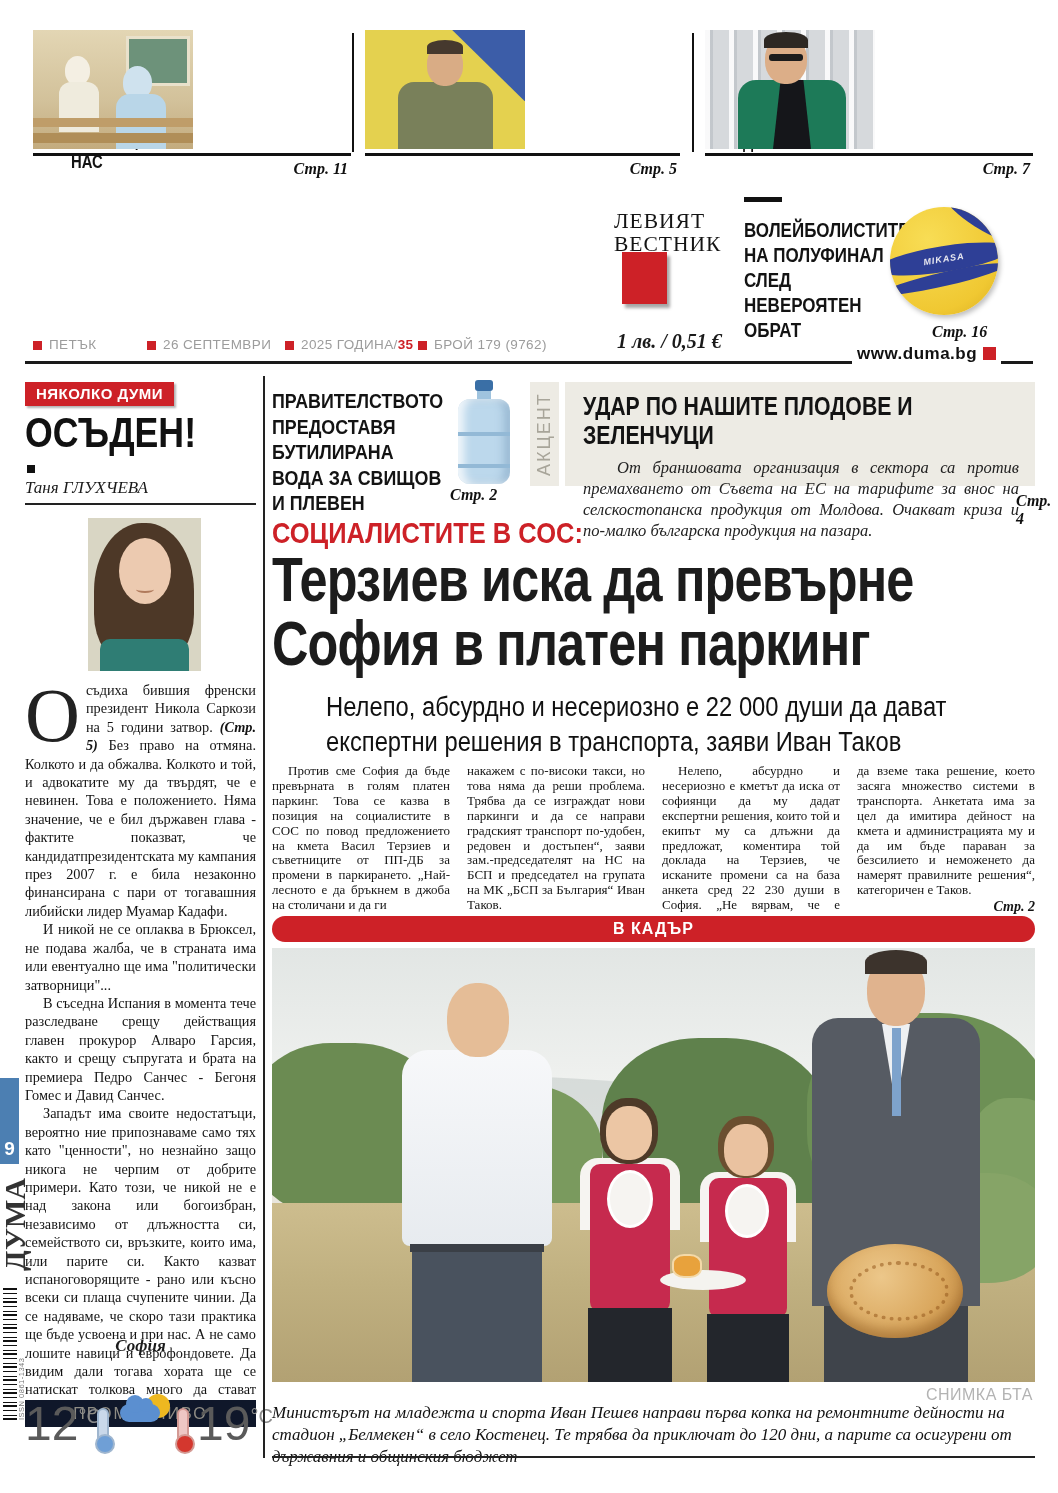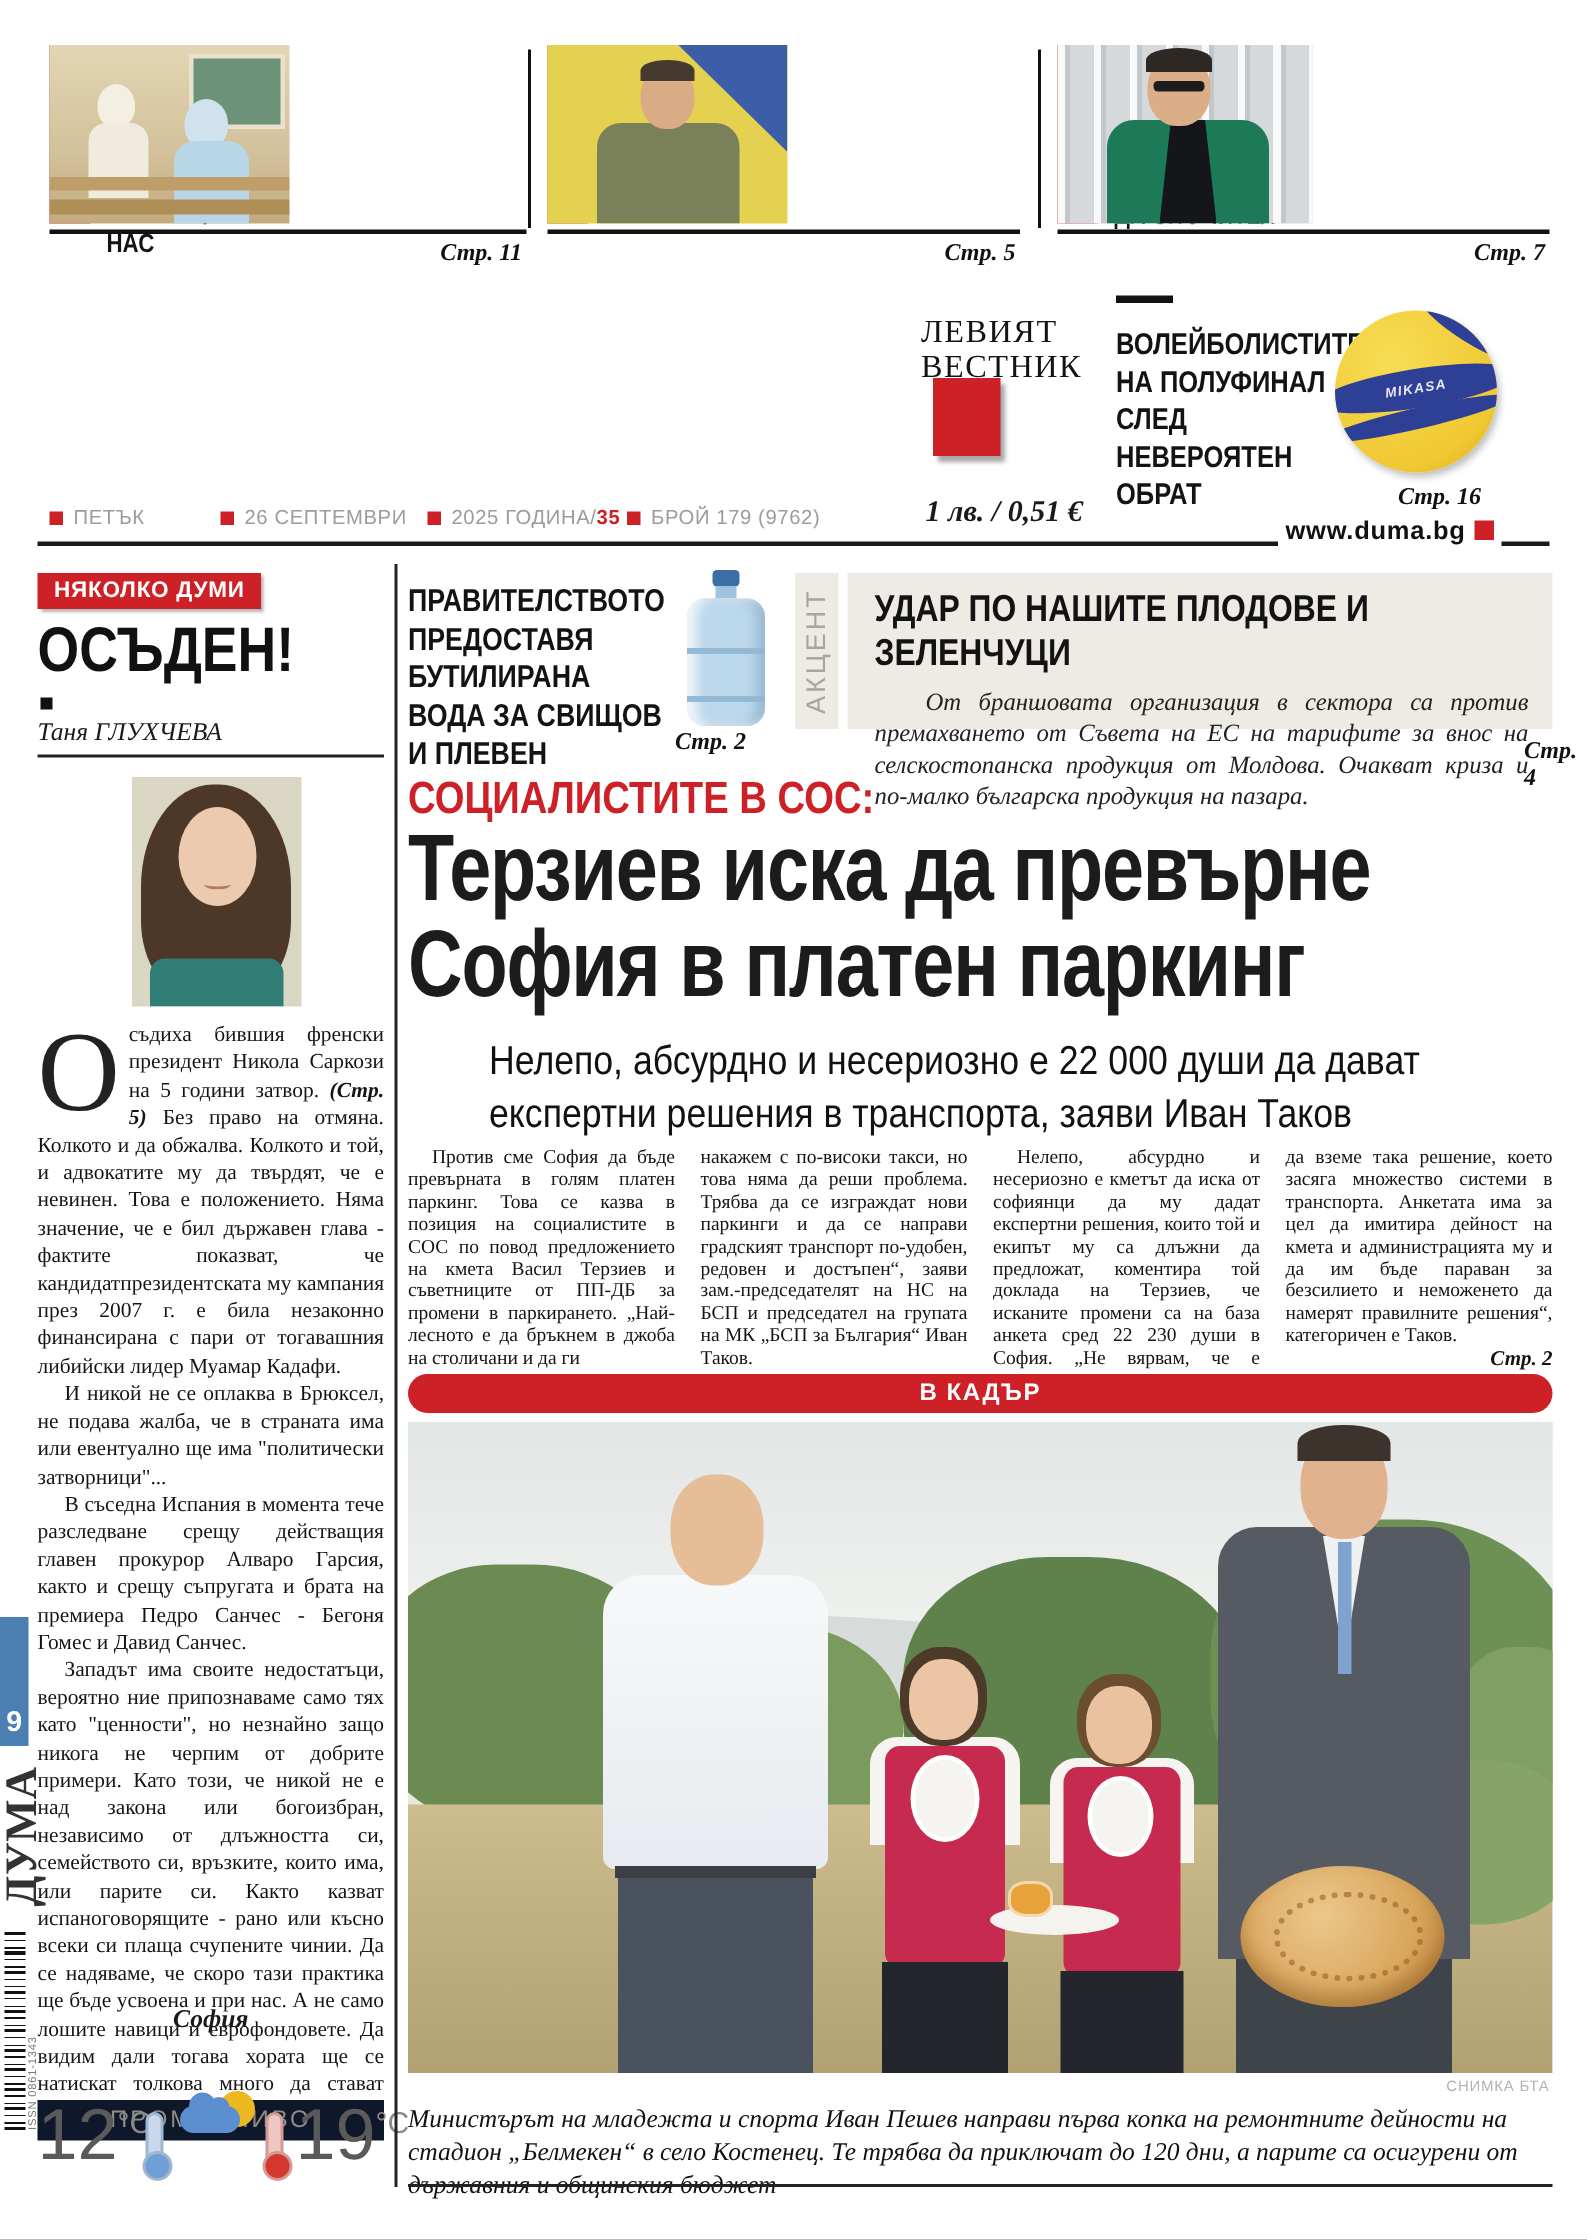--- a/index.html
+++ b/index.html
@@ -218,7 +218,7 @@
   .bread:before { content:""; position:absolute; left:16%; top:18%; width:68%; height:55%;
                   border-radius:50%; border:4px dotted rgba(150,90,30,.55); }
   .ph-credit { position:absolute; right:2px; top:1010px; font-family:"Liberation Sans",sans-serif;
-               font-size:10px; color:#b3b3b3; letter-spacing:.5px; }
+               font-size:16px; color:#b3b3b3; letter-spacing:.5px; }
   .caption { position:absolute; left:0; top:1026px; width:763px; font-style:italic; font-size:17px;
              line-height:1.3; color:#111; }
   .bot-rule { position:absolute; left:0; top:1080px; width:763px; height:2px; background:#222; }

